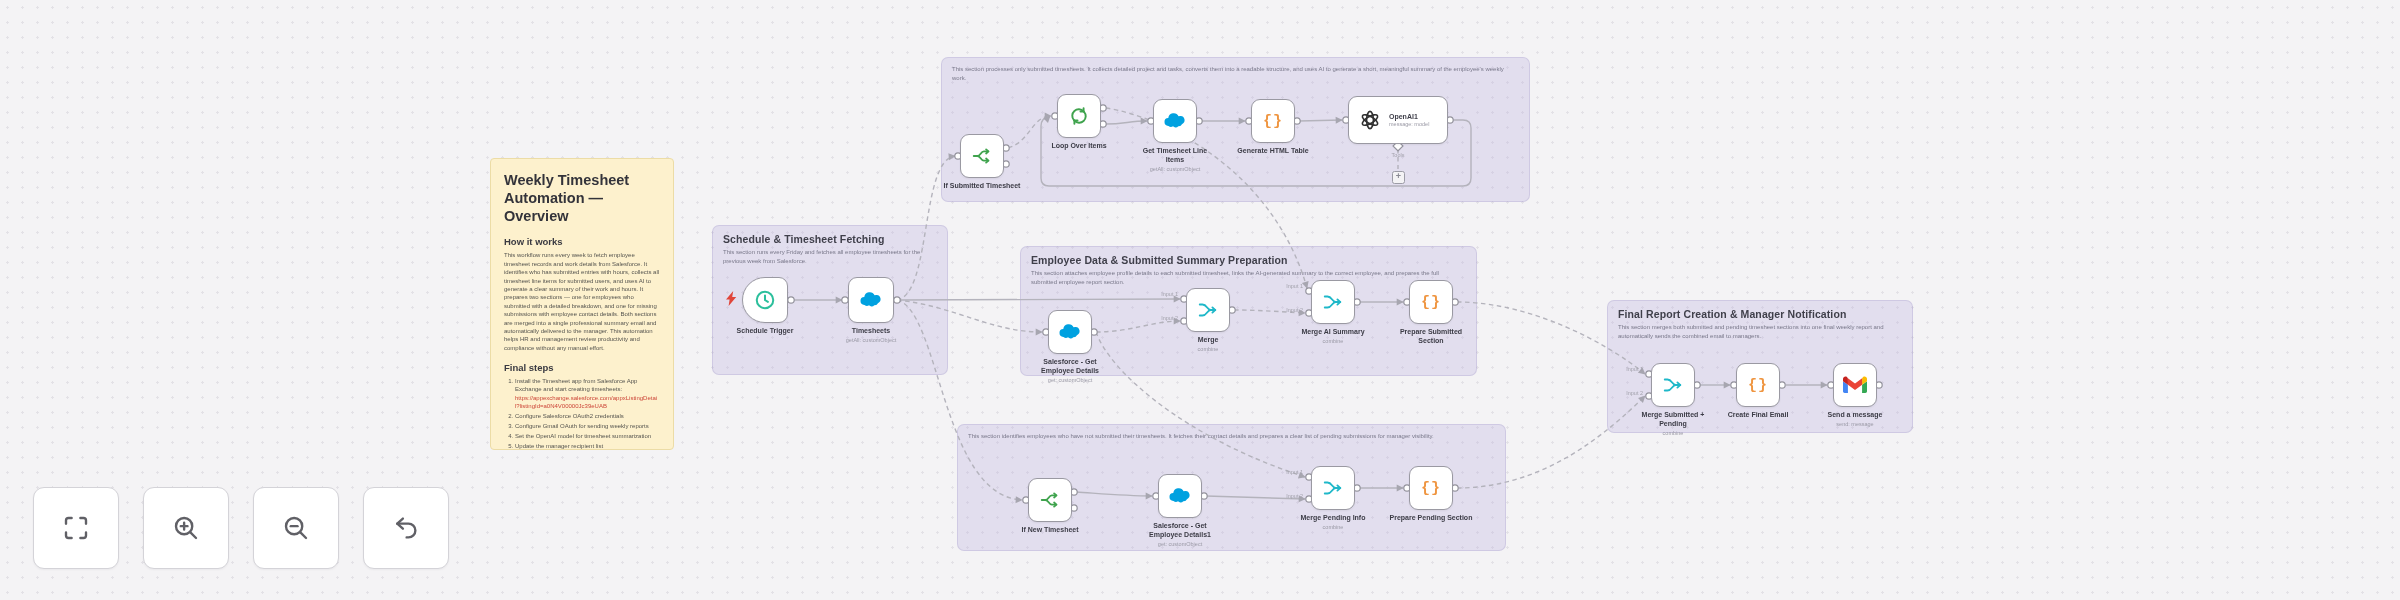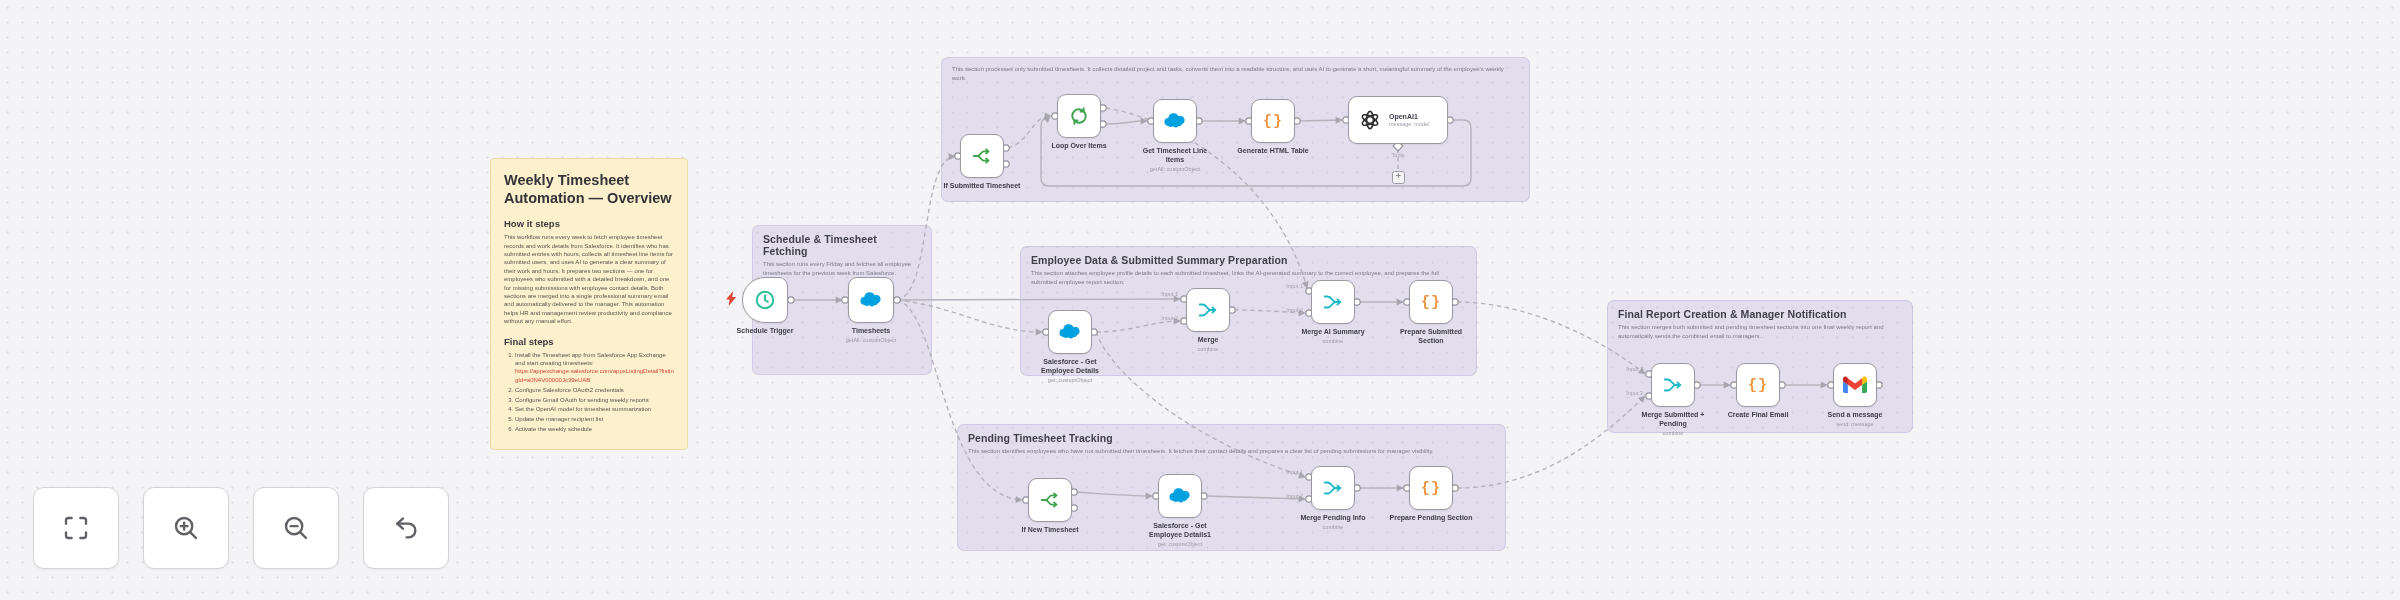--- a/index.html
+++ b/index.html
@@ -20,7 +20,7 @@
   .gdesc{font-size:6px;line-height:1.45;color:#79788a;}
   
   .note{
-    position:absolute;left:490px;top:158px;width:198px;height:292px;
+    position:absolute;left:490px;top:158px;width:184px;height:292px;
     background:#fdf1cd;border:1px solid #ecdca6;border-radius:4px;
     padding:12px 13px;box-sizing:border-box;overflow:hidden;
   }

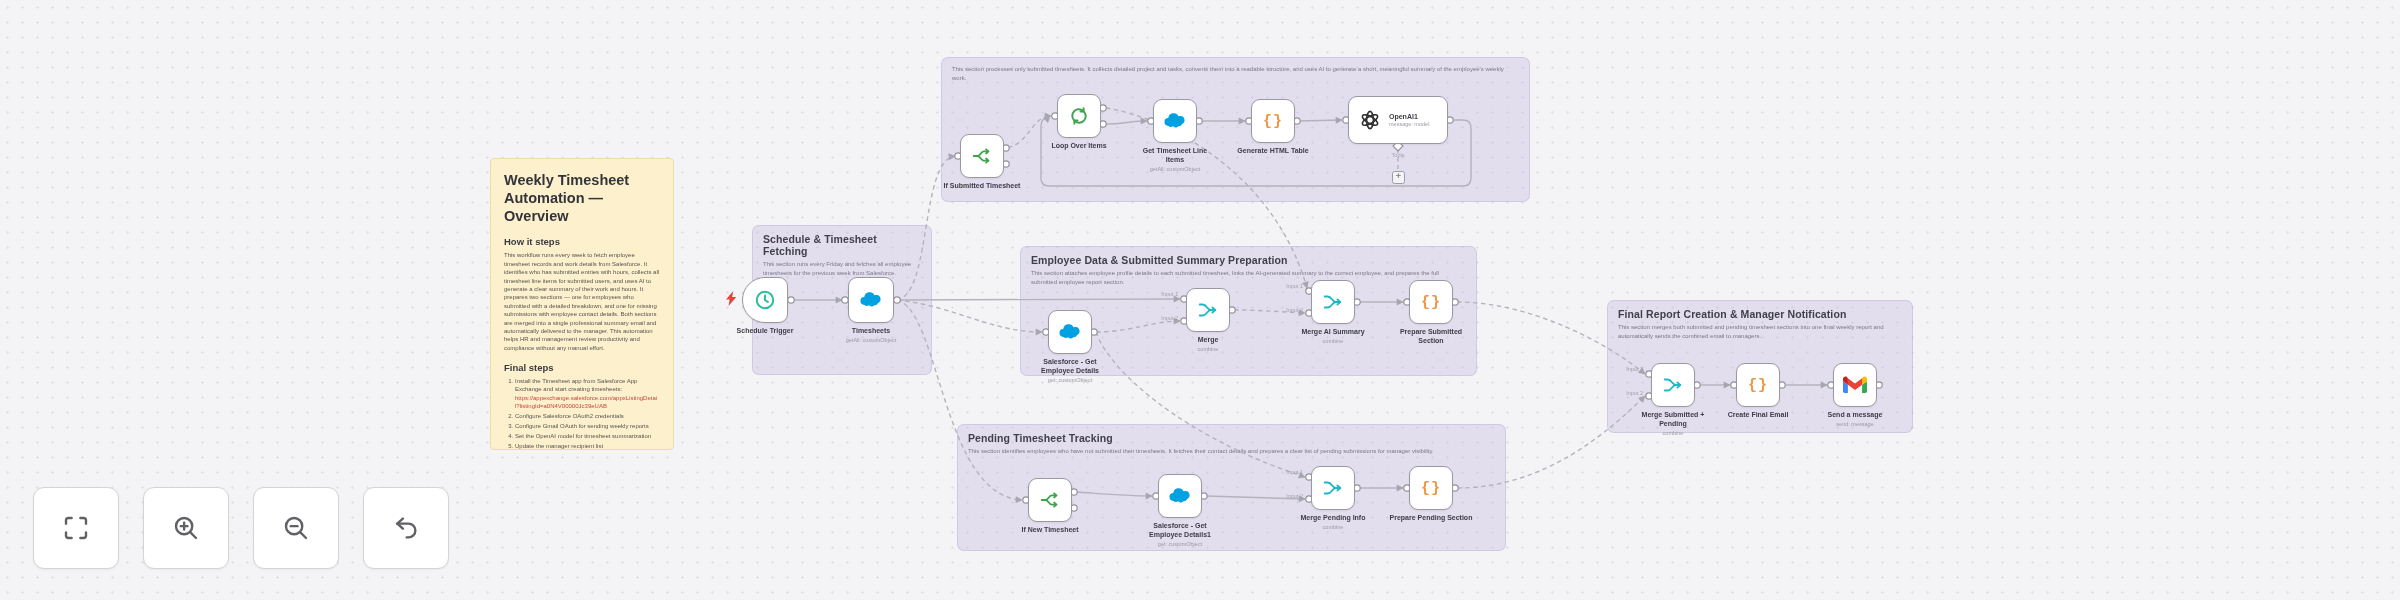--- a/index.html
+++ b/index.html
@@ -170,7 +170,7 @@
 
   <div class="note">
     <div class="note-title">Weekly Timesheet Automation — Overview</div>
-    <div class="note-h">How it steps</div>
+    <div class="note-h">How it works</div>
     <div class="note-body">This workflow runs every week to fetch employee timesheet records and work details from Salesforce. It identifies who has submitted entries with hours, collects all timesheet line items for submitted users, and uses AI to generate a clear summary of their work and hours. It prepares two sections — one for employees who submitted with a detailed breakdown, and one for missing submissions with employee contact details. Both sections are merged into a single professional summary email and automatically delivered to the manager. This automation helps HR and management review productivity and compliance without any manual effort.</div>
     <div class="note-h">Final steps</div>
     <ol>

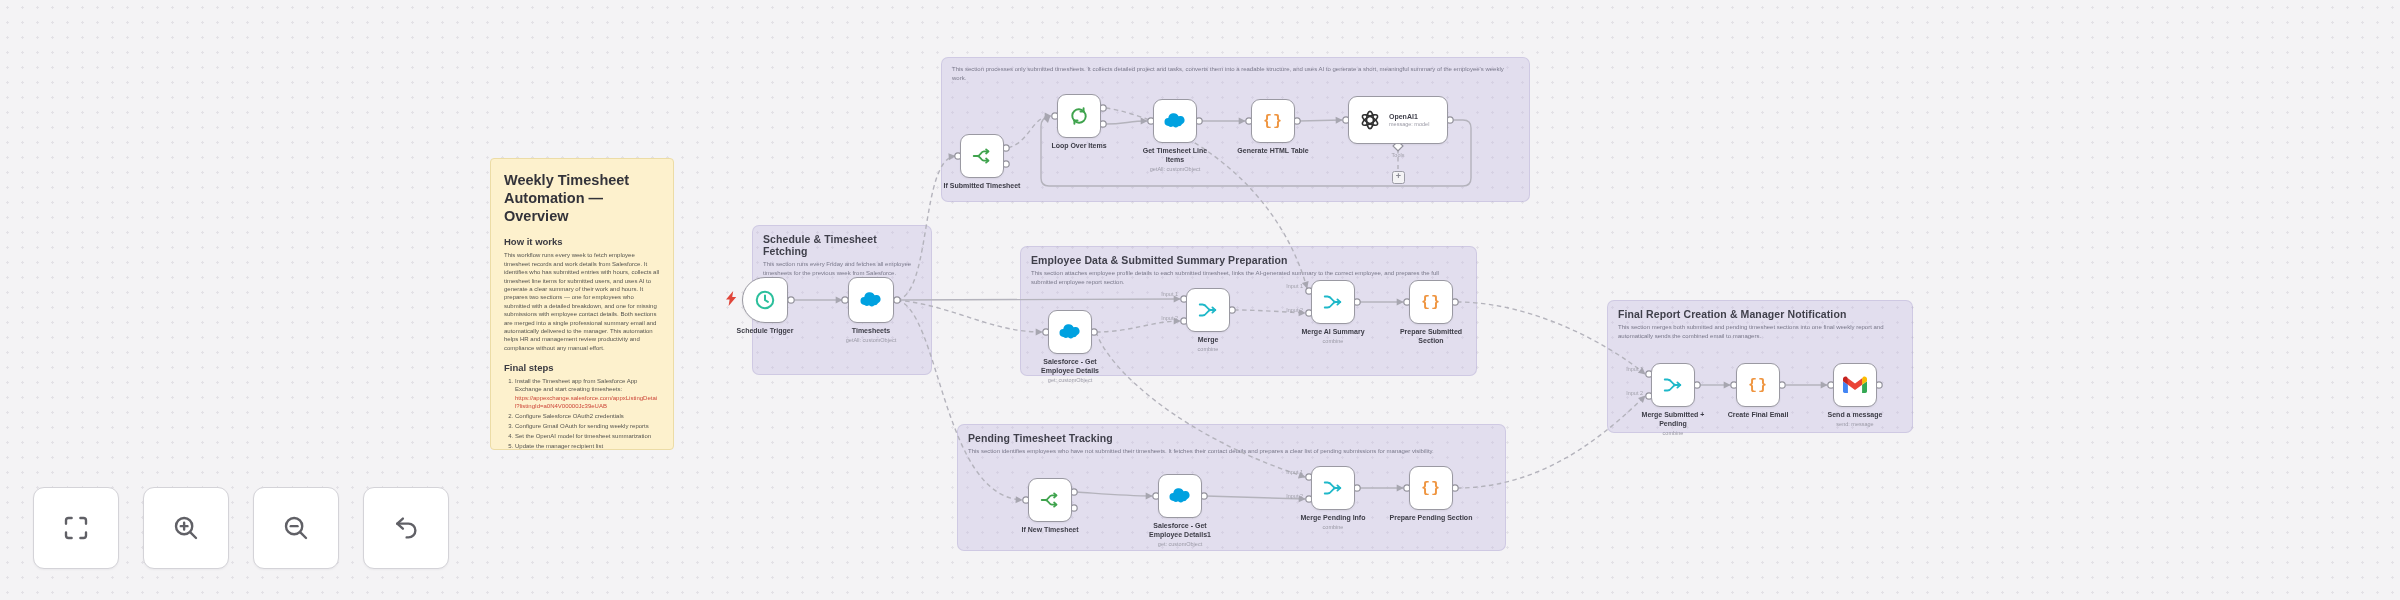--- a/index.html
+++ b/index.html
@@ -73,7 +73,7 @@
 
 <div id="canvas">
 
-  <div class="group" style="left:712px;top:225px;width:180px;height:150px;margin-left:40px;">
+  <div class="group" style="left:712px;top:225px;width:236px;height:150px;">
     <div class="gtitle">Schedule &amp; Timesheet Fetching</div>
     <div class="gdesc">This section runs every Friday and fetches all employee timesheets for the previous week from Salesforce.</div>
   </div>

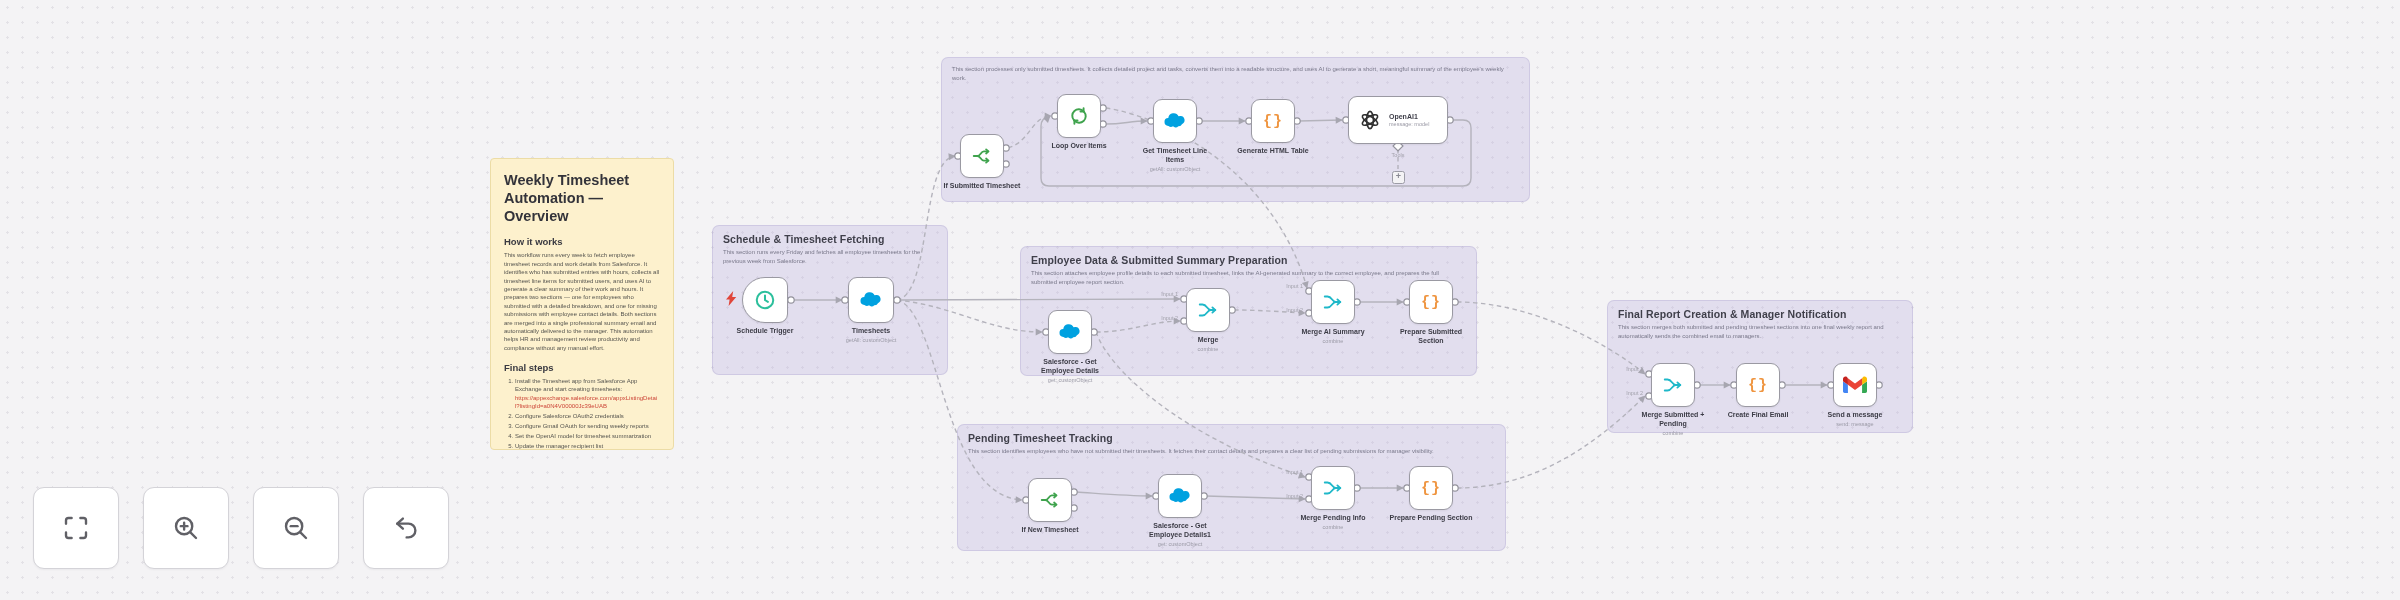--- a/index.html
+++ b/index.html
@@ -85,7 +85,6 @@
     <div class="gdesc" style="width:430px;">This section attaches employee profile details to each submitted timesheet, links the AI-generated summary to the correct employee, and prepares the full submitted employee report section.</div>
   </div>
   <div class="group" style="left:957px;top:424px;width:549px;height:127px;">
-    <div class="gtitle">Pending Timesheet Tracking</div>
     <div class="gdesc" style="width:520px;">This section identifies employees who have not submitted their timesheets. It fetches their contact details and prepares a clear list of pending submissions for manager visibility.</div>
   </div>
   <div class="group" style="left:1607px;top:300px;width:306px;height:133px;">

